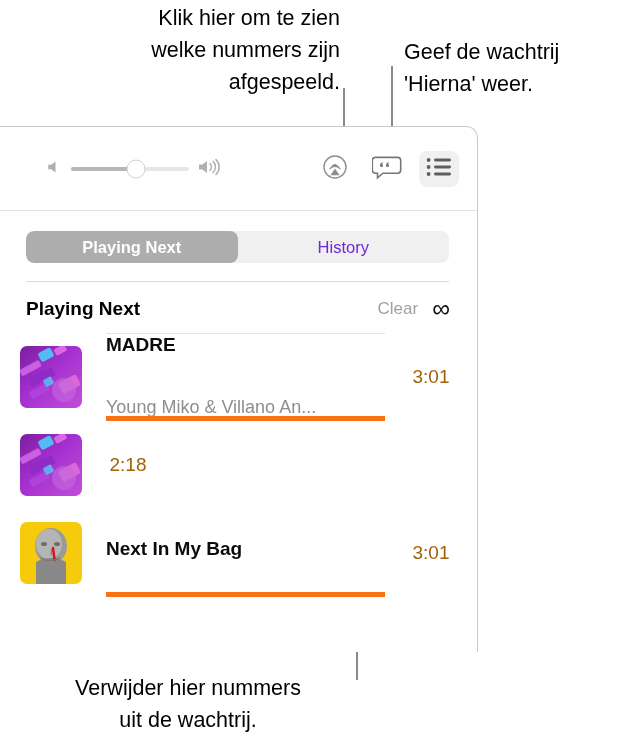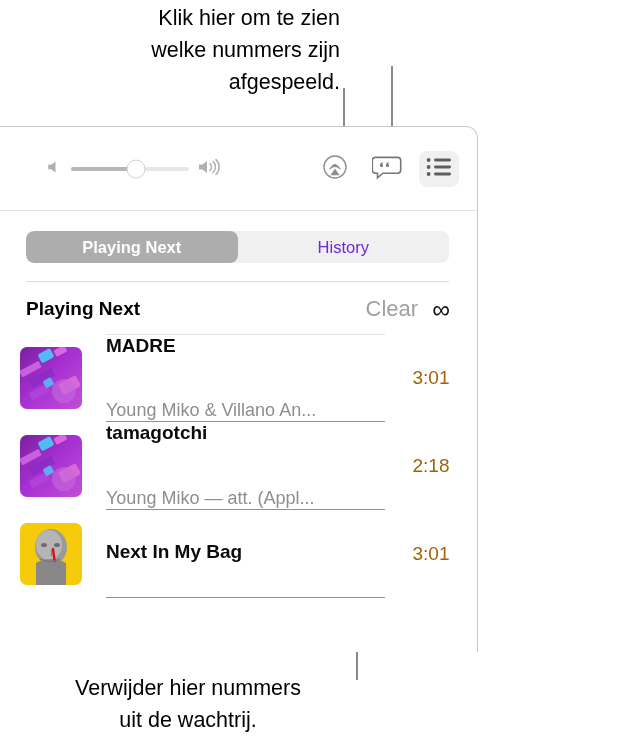--- a/index.html
+++ b/index.html
@@ -225,6 +225,8 @@
 welke nummers zijn
 afgespeeld.</div>
 
+  <div class="caption" id="caption-top-right">Geef de wachtrij
+'Hierna' weer.</div>
 
   <div class="caption" id="caption-bottom">Verwijder hier nummers
 uit de wachtrij.</div>

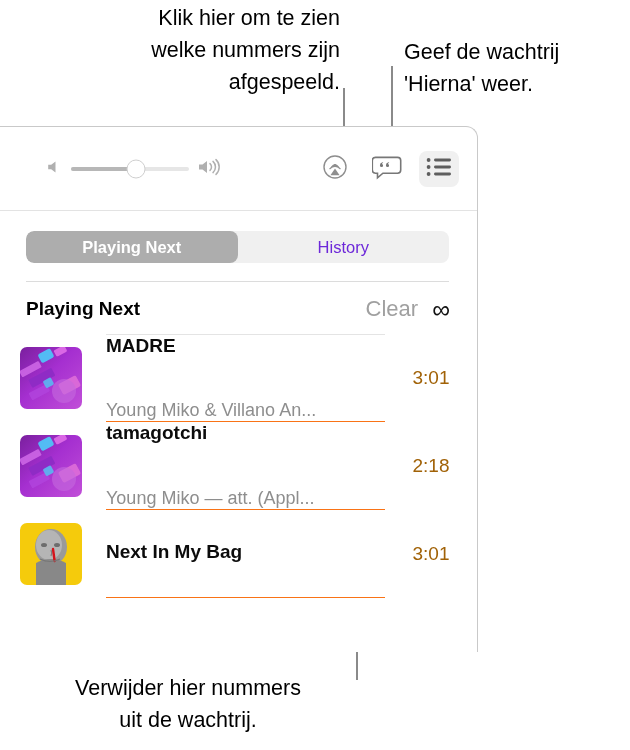--- a/index.html
+++ b/index.html
@@ -155,7 +155,7 @@
     flex: 1;
   }
   #clear-button {
-    font-size: 22px;
+    font-size: 17px;
     color: #a0a0a0;
     margin-right: 14px;
   }

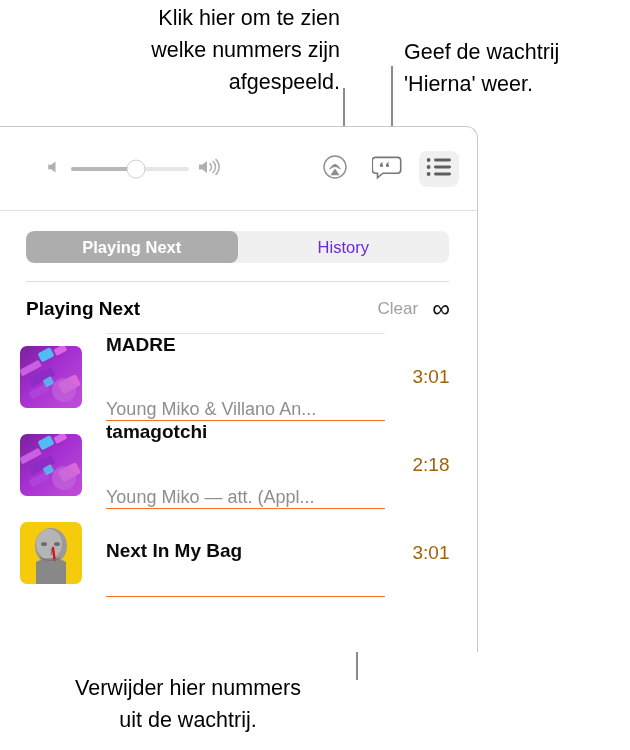--- a/index.html
+++ b/index.html
@@ -189,7 +189,7 @@
     display: flex;
     flex-direction: column;
     justify-content: center;
-    border-bottom: 1px solid #f97316;
+    border-bottom: 5px solid #f97316;
   }
   .track-row:first-child .track-body { border-top: 1px solid #e4e4e4; }
   .track-title {

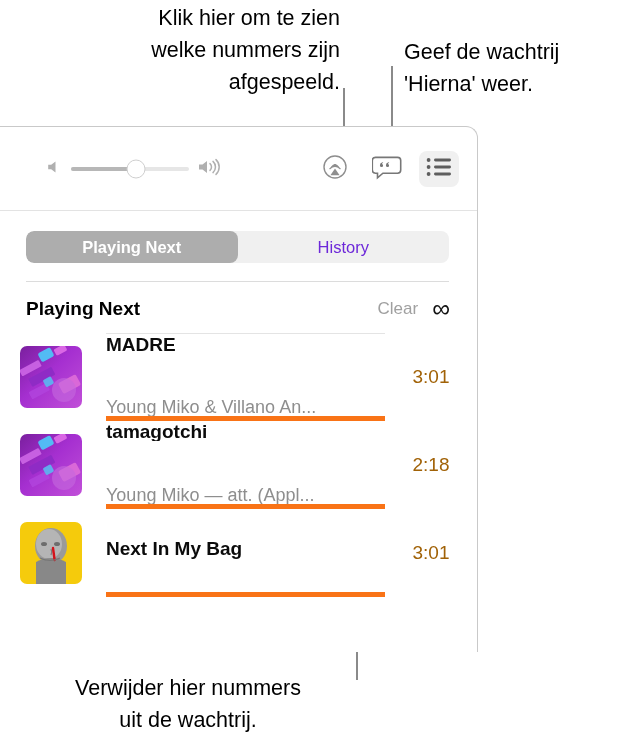--- a/index.html
+++ b/index.html
@@ -361,10 +361,6 @@
             <circle cx="44" cy="44" r="12" fill="#c569dd" opacity="0.6"></circle>
           </svg>
         </div>
-        <div class="track-body">
-          <div class="track-title">tamagotchi</div>
-          <div class="track-sub">Young Miko — att. (Appl...</div>
-        </div>
         <div class="track-dur">2:18</div>
       </div>
 

